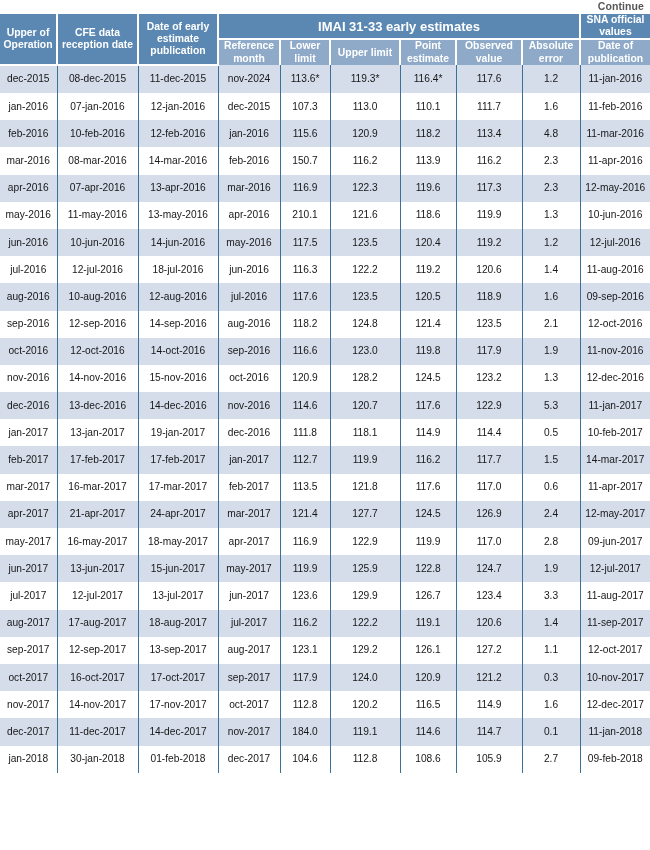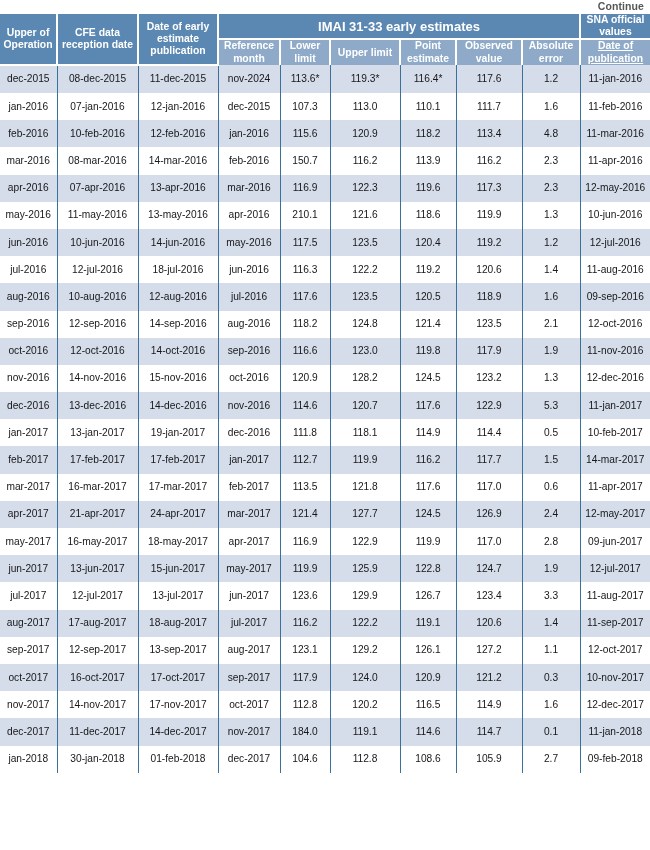--- a/index.html
+++ b/index.html
@@ -93,7 +93,7 @@
     border-right: 2px solid #ffffff;
     padding: 3px 2px;
   }
-  .h2cell.last { border-right: none; text-decoration: underline; }
+  .h2cell.last { border-right: none; }
 
   
   table.stats tbody td {

